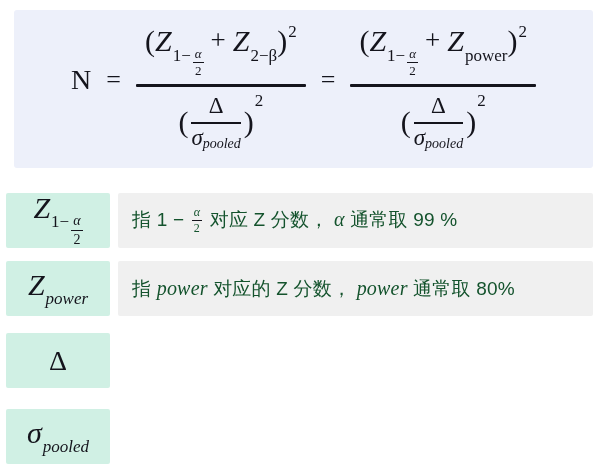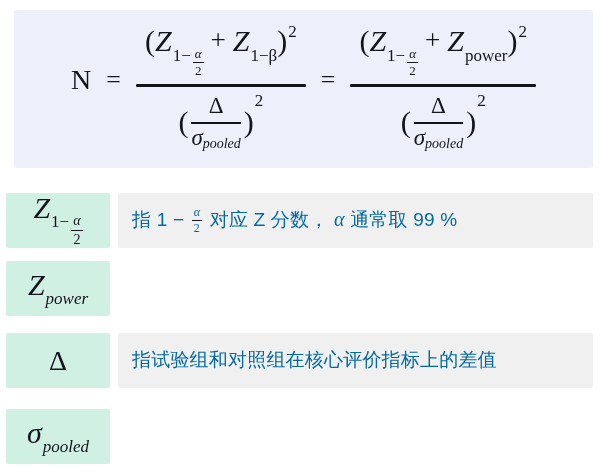--- a/index.html
+++ b/index.html
@@ -115,7 +115,7 @@
             </span>
             <span class="plus">+</span>
             <span class="mvar">Z</span>
-            <span class="zsub it">1−β</span>
+            <span class="zsub it">2−β</span>
             <span class="paren">)</span>
             <span class="sup">2</span>
         </span>

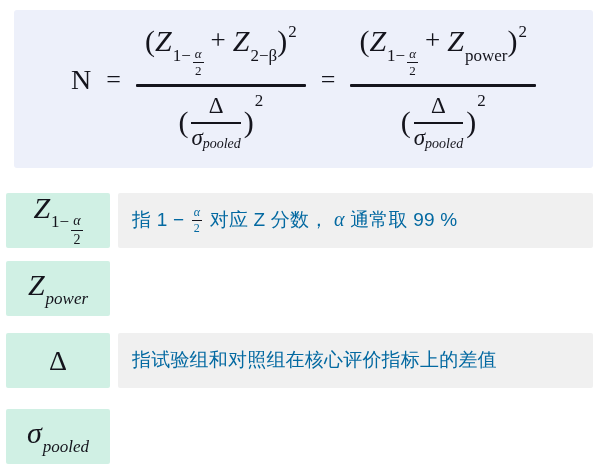--- a/index.html
+++ b/index.html
@@ -82,7 +82,7 @@
     display: flex; align-items: center;
     padding: 0 10px 0 14px;
     font-family: "Liberation Sans", sans-serif;
-    font-size: 19px; color: #0369a1;
+    font-size: 19px; color: #14532d;
     letter-spacing: 0.2px;
   }
   .desc-line { display: inline; line-height: 1.2; }

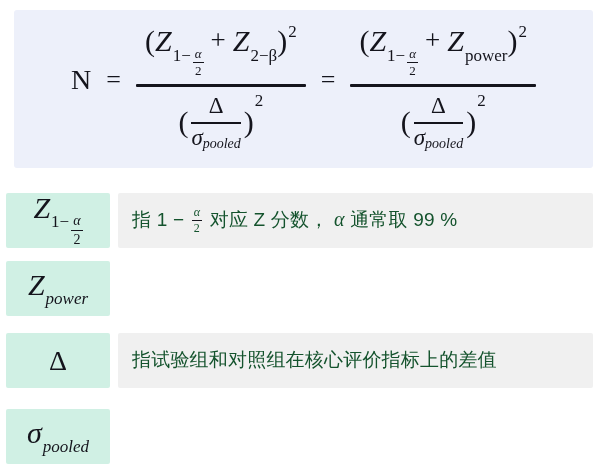--- a/index.html
+++ b/index.html
@@ -205,6 +205,15 @@
           <span class="sym-sub it">power</span>
       </span>
     </div>
+    <div class="desc-box">
+      <span class="desc-line">
+        <span>指</span>
+        <span class="dvar">power</span>
+        <span>对应的 Z 分数，</span>
+        <span class="dvar">power</span>
+        <span>通常取 80%</span>
+      </span>
+    </div>
   </div>
 
   <div class="legend-row lr3">

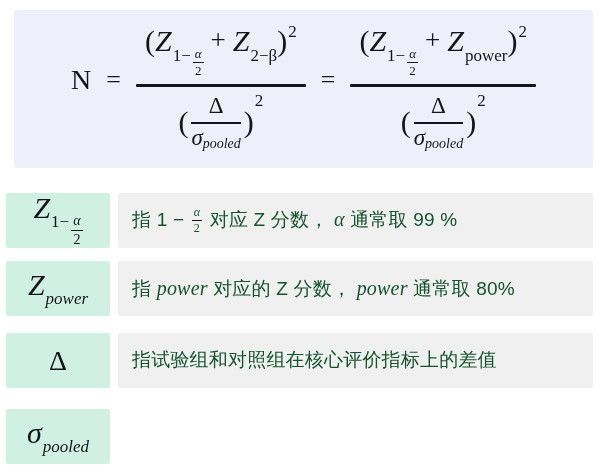--- a/index.html
+++ b/index.html
@@ -220,9 +220,6 @@
     <div class="symbol-box">
       <span class="sym-up">Δ</span>
     </div>
-    <div class="desc-box">
-      <span class="desc-line">指试验组和对照组在核心评价指标上的差值</span>
-    </div>
   </div>
 
   <div class="legend-row lr4">

